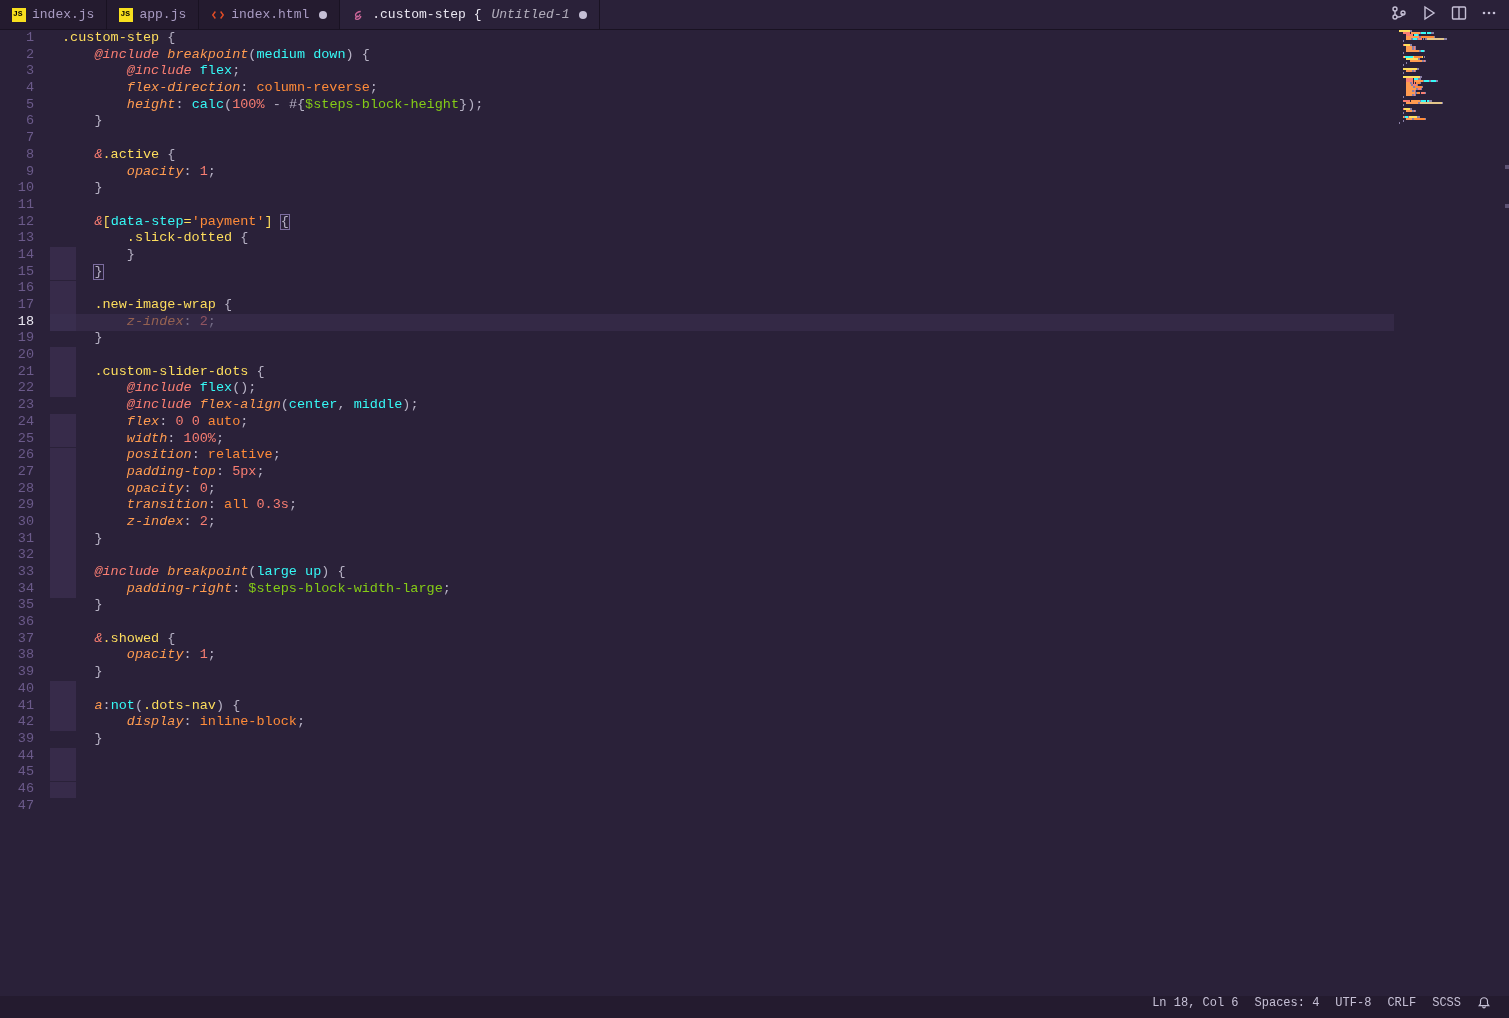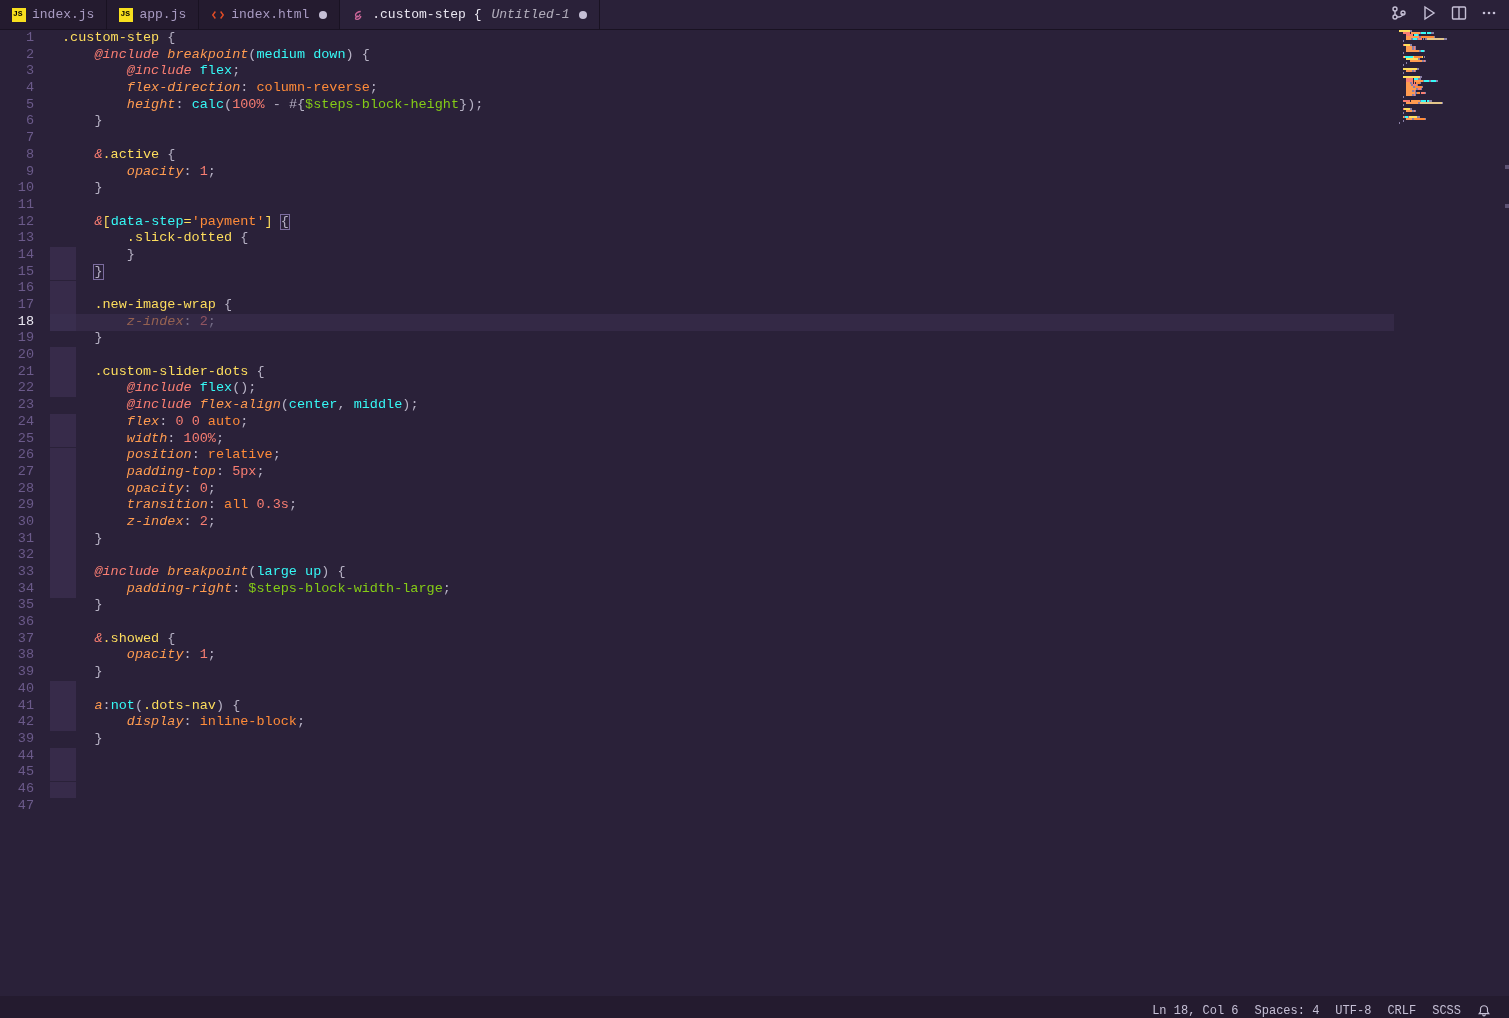--- a/index.html
+++ b/index.html
@@ -138,7 +138,7 @@
     position: absolute; left: 0; right: 0; bottom: 0;
     height: 22px;
     background: #241b2f;
-    display: flex; align-items: flex-end;
+    display: flex; align-items: flex-start;
     font-size: 12px; color: #c6c0d6;
     padding: 0 10px;
   }

